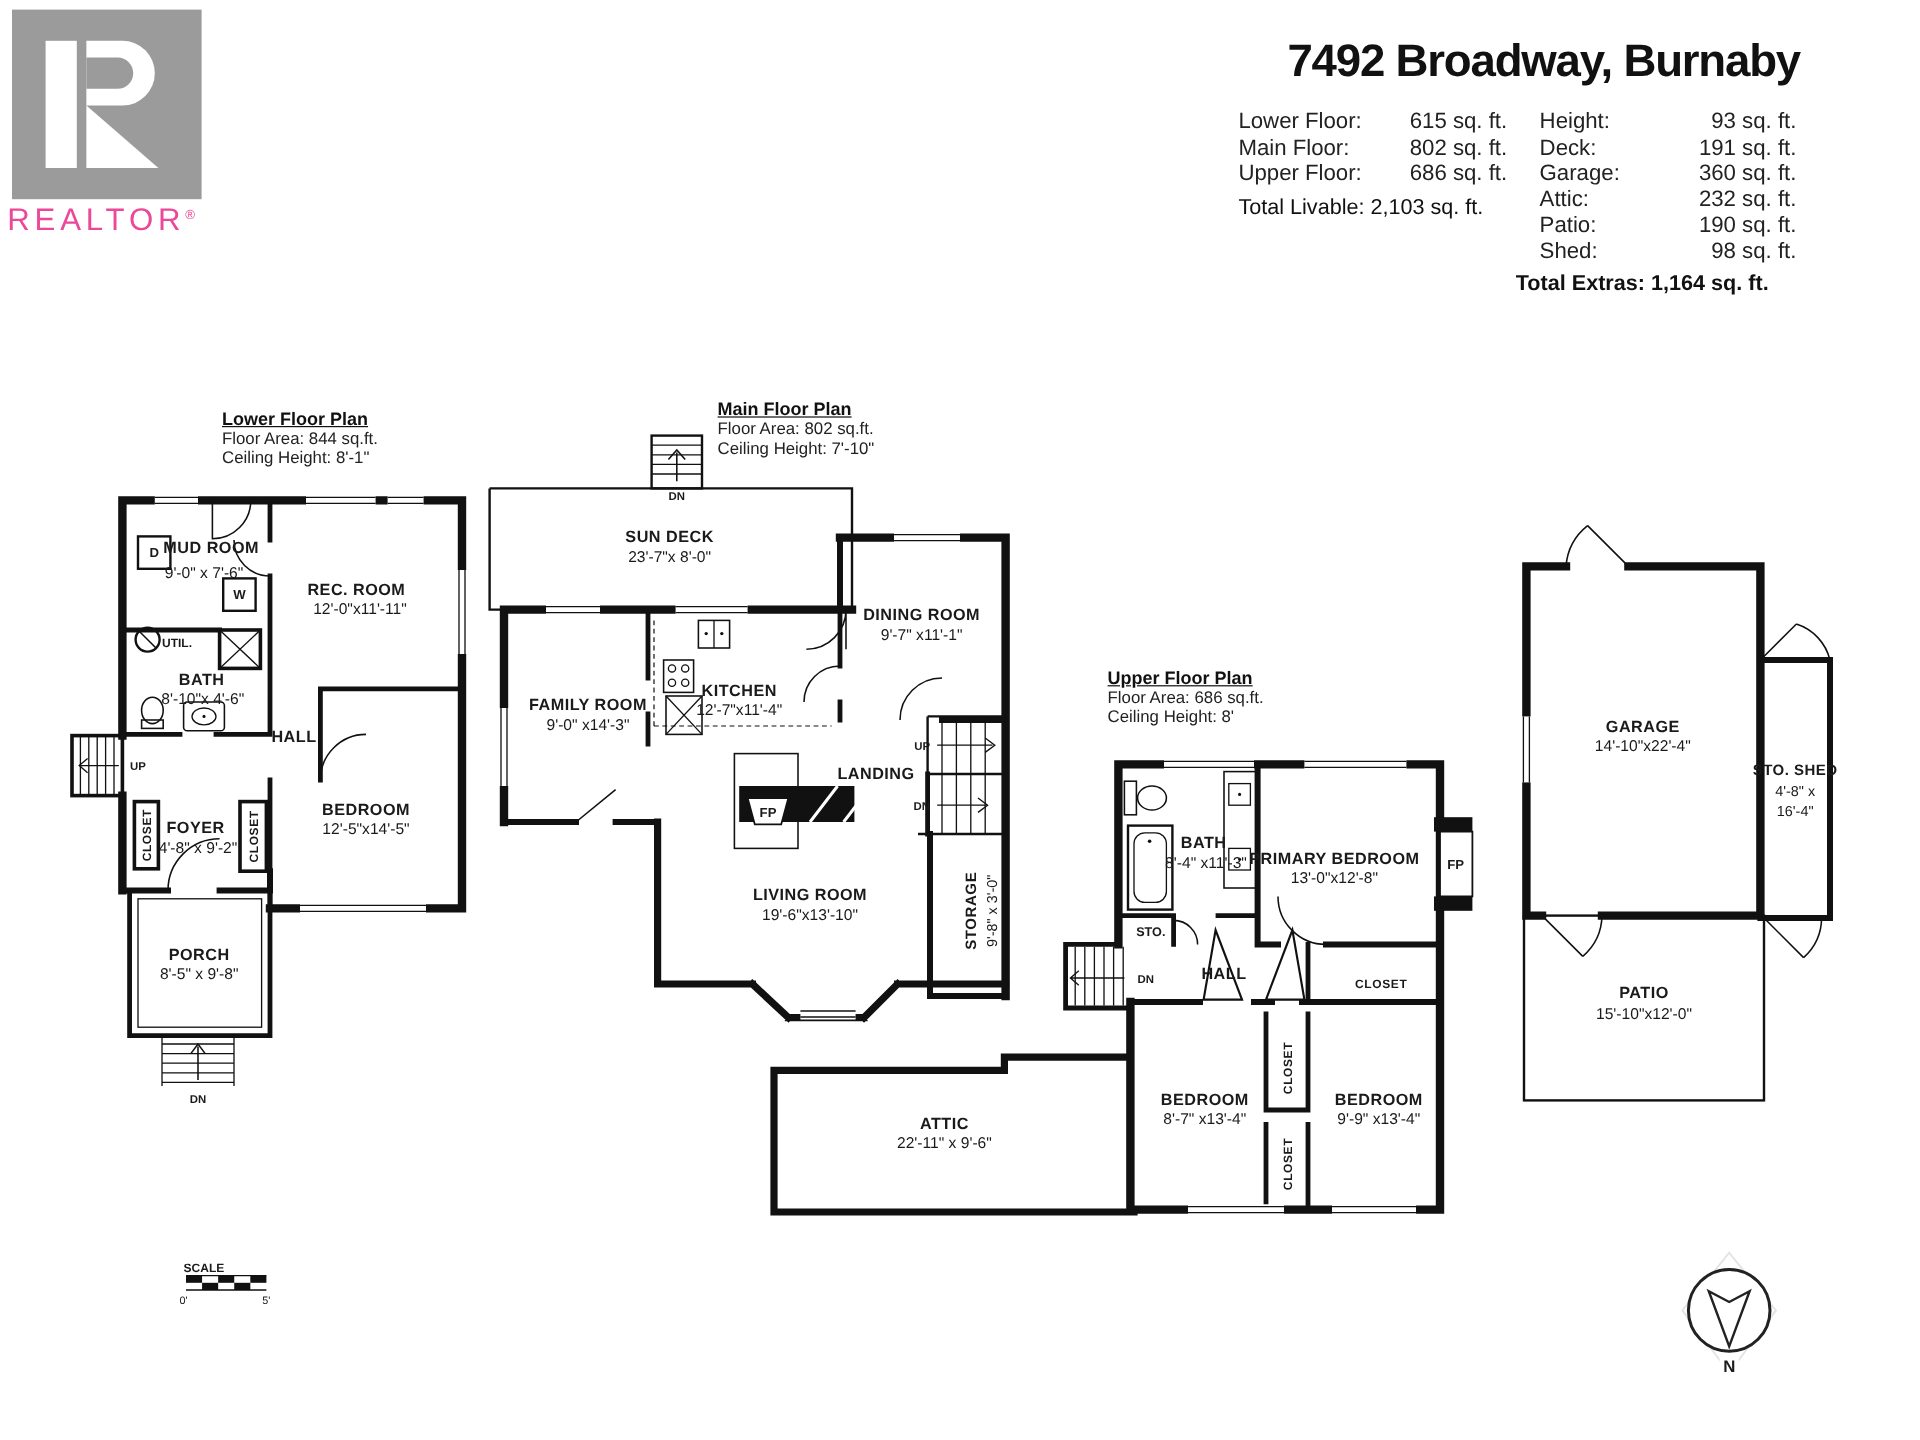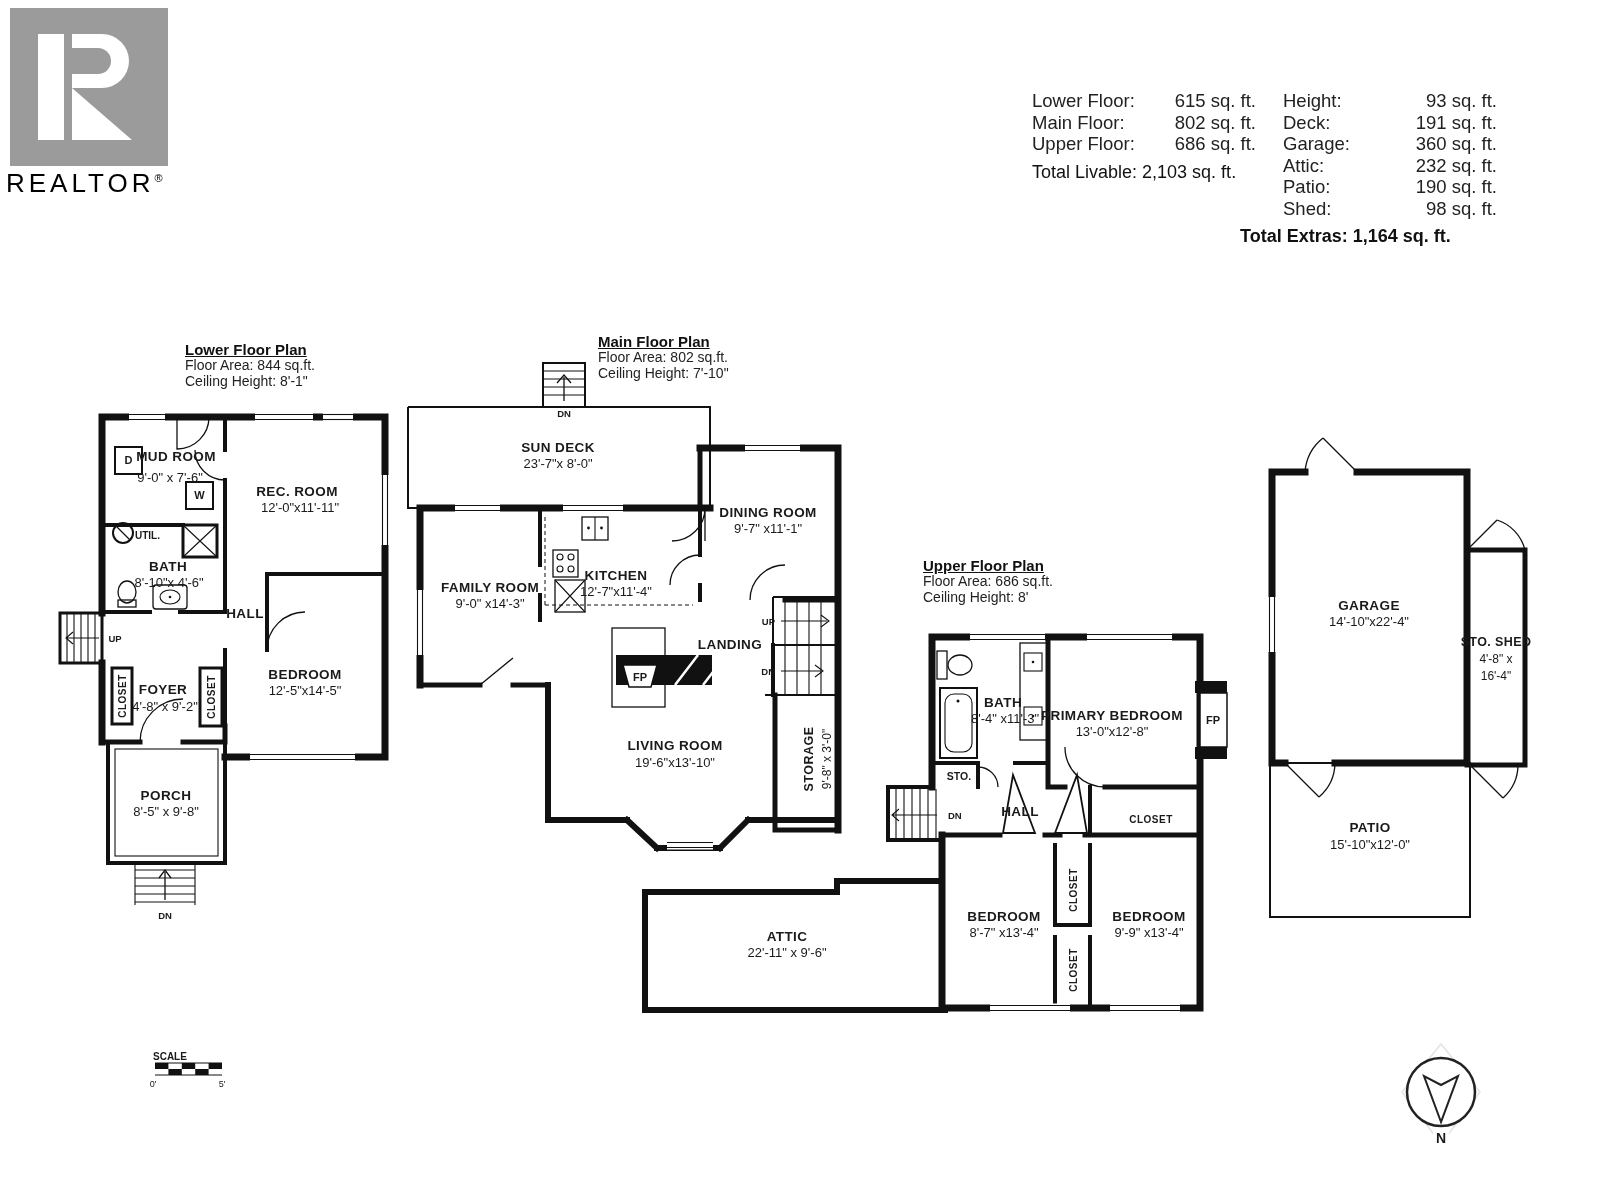--- a/index.html
+++ b/index.html
@@ -61,6 +61,7 @@
   </svg>
   <div class="abs" id="realtorTxt"><span>REALTOR</span><sup>®</sup></div>
 
+  <div class="abs" id="title">7492 Broadway, Burnaby</div>
   <div class="abs" id="statsL">
     <div class="srow">
         <span>Lower Floor:</span>

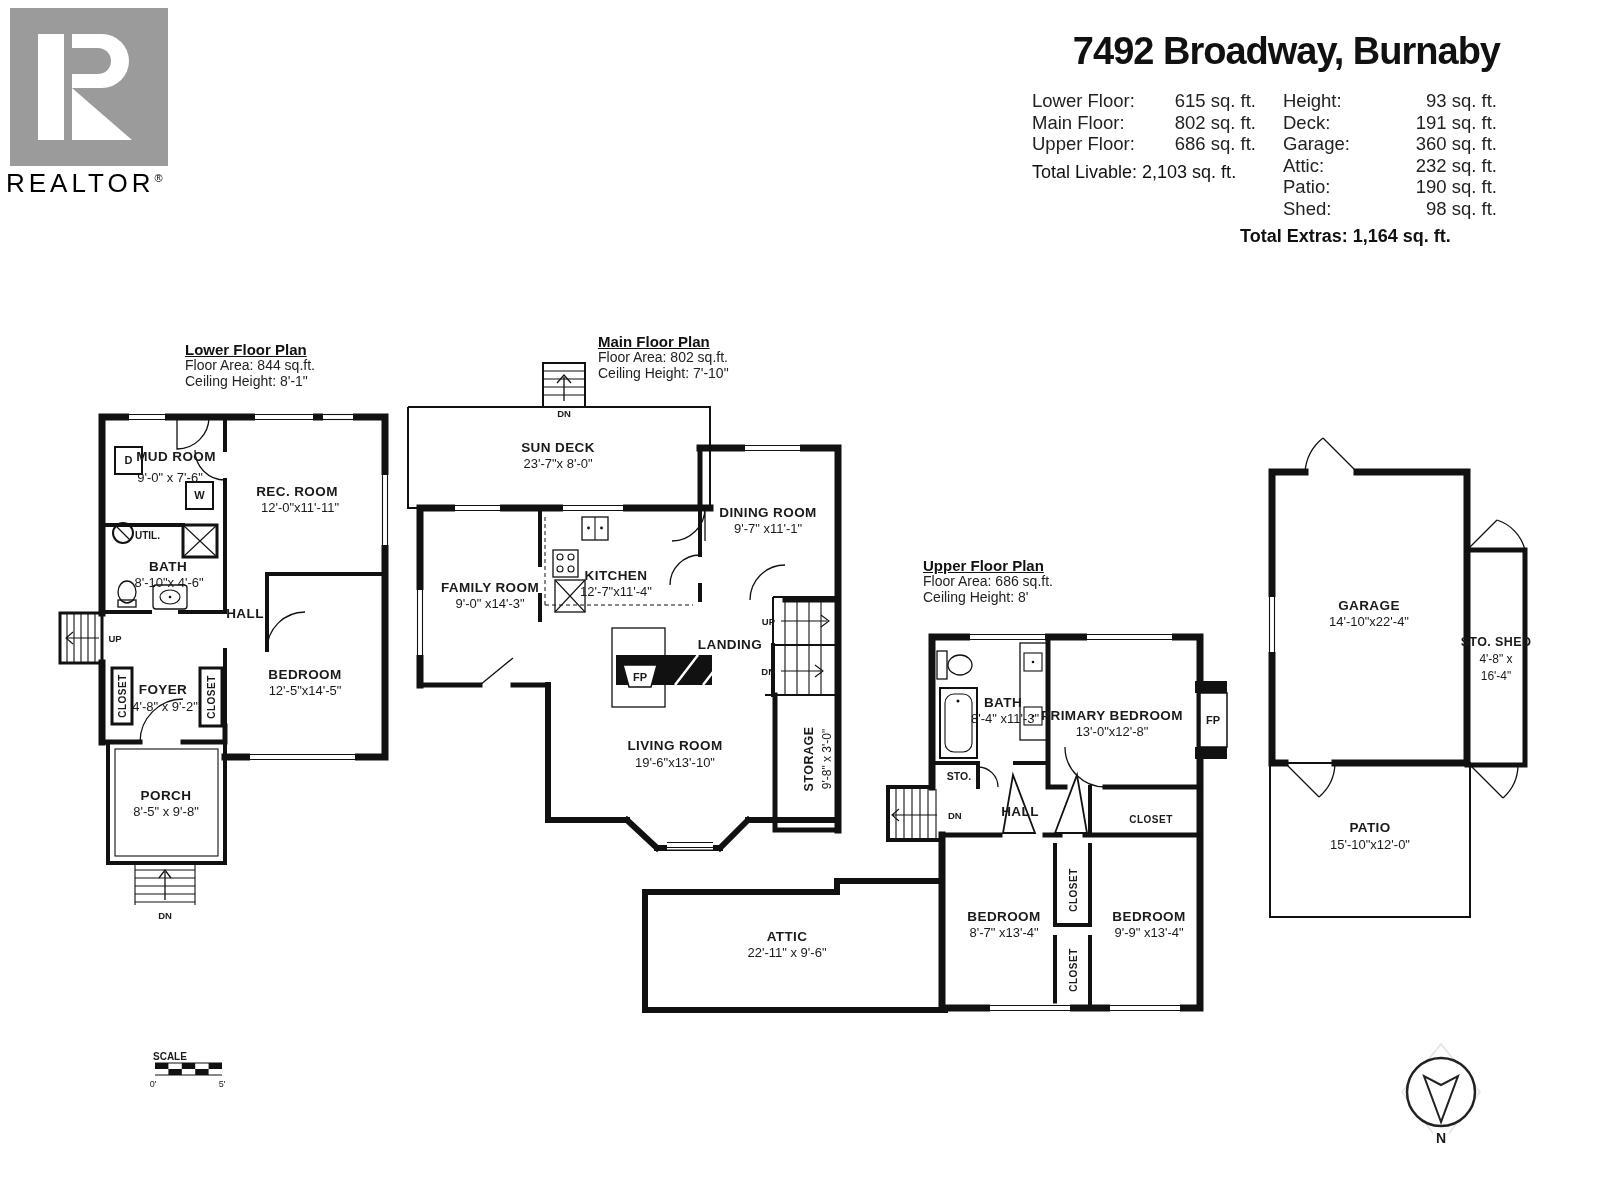--- a/index.html
+++ b/index.html
@@ -20,7 +20,7 @@
   #mainTitle{left:598px;top:333px}
   #upperTitle{left:923px;top:557px}
   
-  #realtorTxt{left:6px;top:168px;width:180px;font-size:26px;letter-spacing:4px;color:#000000;white-space:nowrap}
+  #realtorTxt{left:6px;top:168px;width:180px;font-size:26px;letter-spacing:4px;color:#ec4899;white-space:nowrap}
   #realtorTxt sup{font-size:11px;letter-spacing:0}
   
   #cotala{left:110px;top:1094px;font-size:50px;font-weight:800;letter-spacing:-2px;color:#161616}

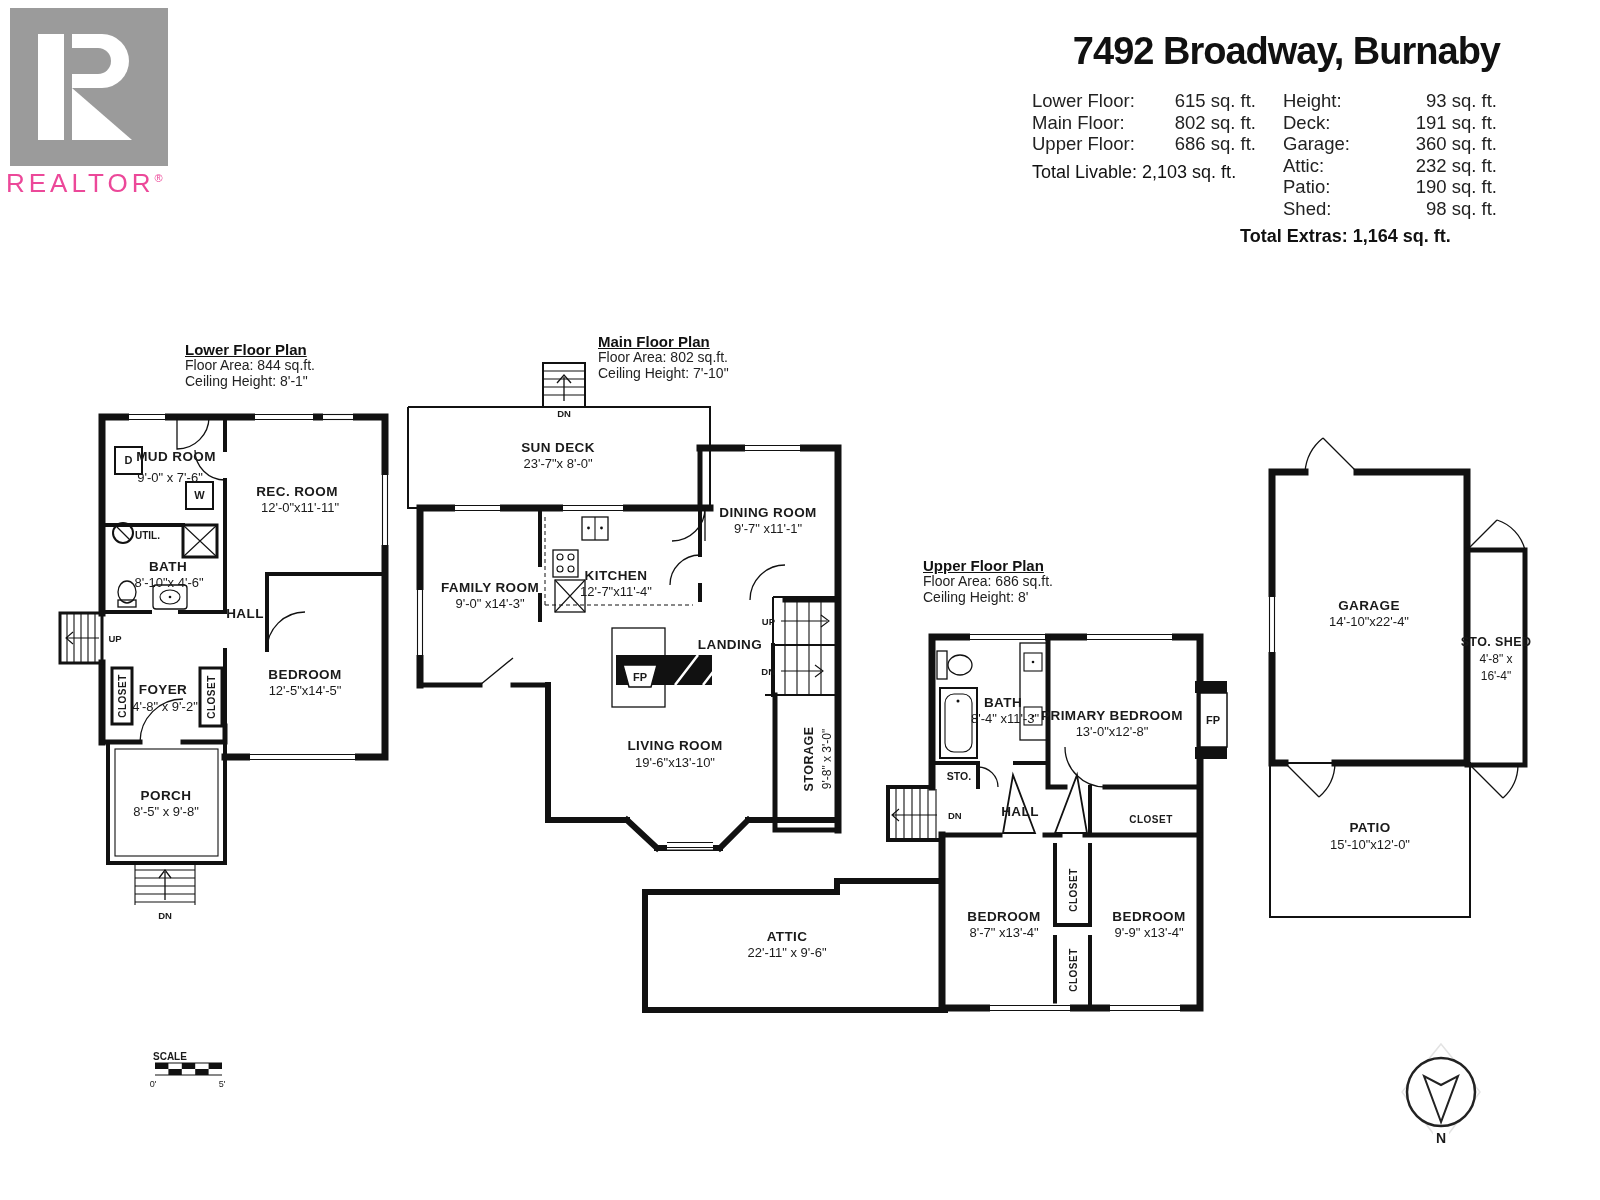--- a/index.html
+++ b/index.html
@@ -12,7 +12,7 @@
   #statsL{left:1032px;top:90px;width:224px}
   #statsR{left:1283px;top:90px;width:214px}
   #totalLivable{left:1032px;top:162px;width:260px;font-size:18px;font-weight:normal;white-space:nowrap;color:#111}
-  #totalExtras{left:1240px;top:226px;width:257px;text-align:left;font-size:18px;font-weight:bold;white-space:nowrap;color:#111}
+  #totalExtras{left:1240px;top:226px;width:257px;text-align:center;font-size:18px;font-weight:bold;white-space:nowrap;color:#111}
   
   .plan-title{font-size:15px;font-weight:bold;text-decoration:underline;color:#111;white-space:nowrap}
   .plan-sub{font-size:14px;line-height:15.5px;color:#222;white-space:nowrap}

